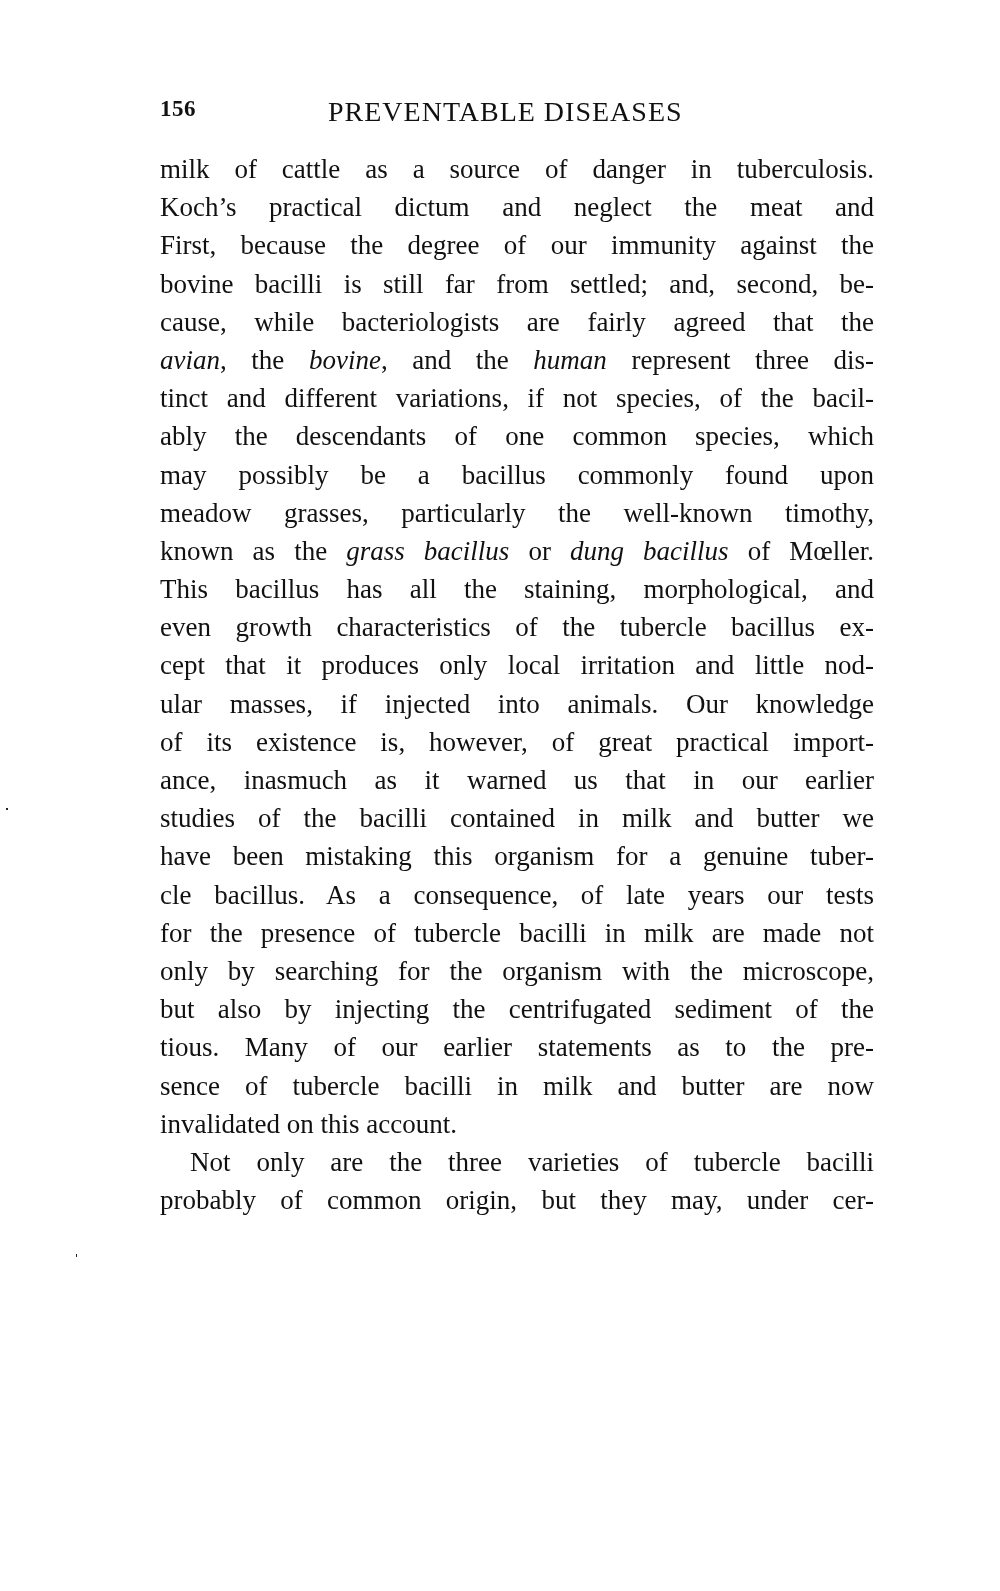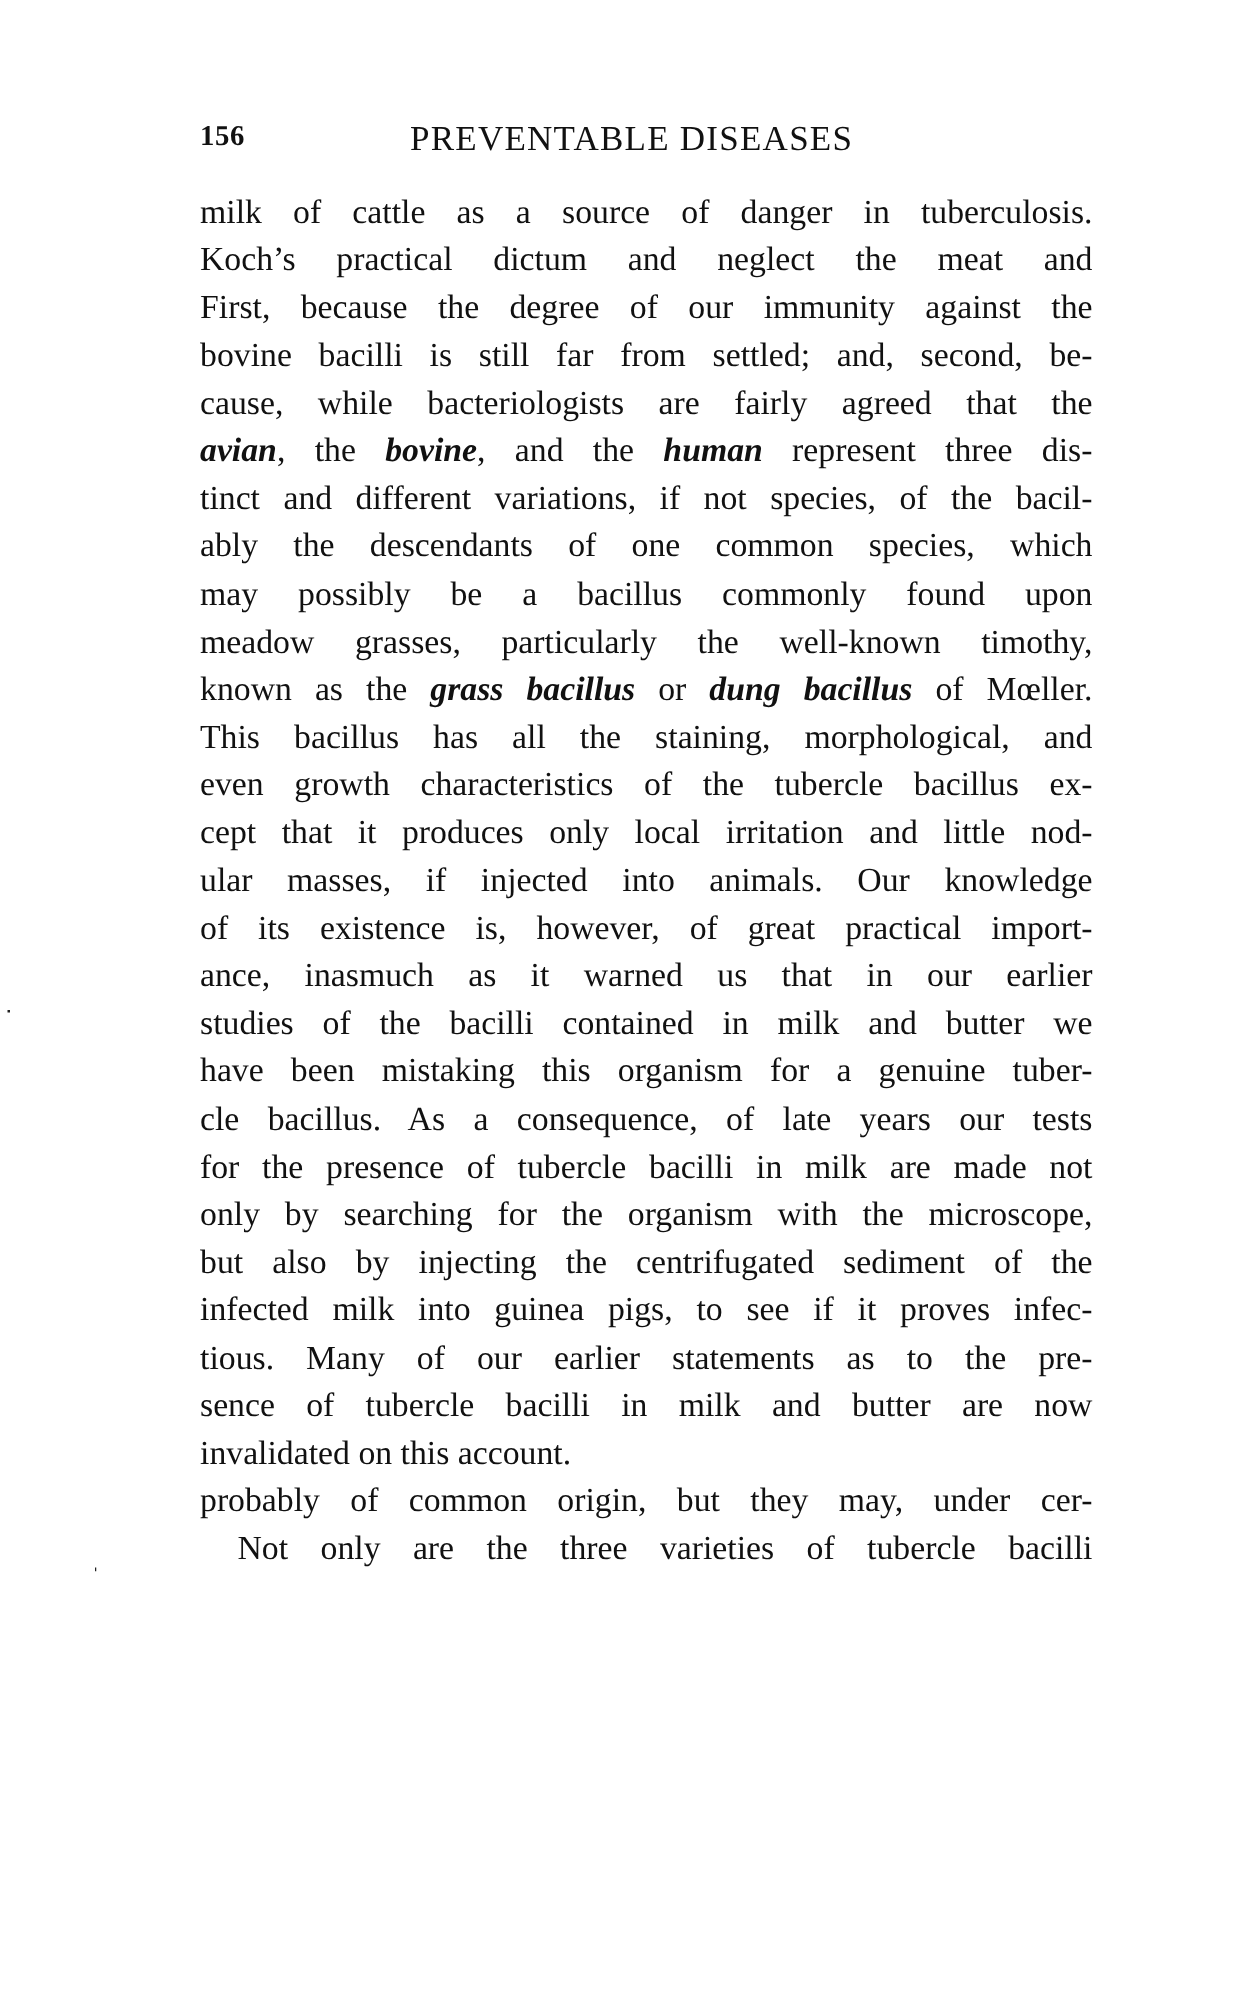--- a/index.html
+++ b/index.html
@@ -67,7 +67,7 @@
       height: 2px;
       background: #222;
     }
-    em { font-style: italic; font-weight: bold; }
+    em { font-style: italic; }
   </style>
 </head>
 <body>

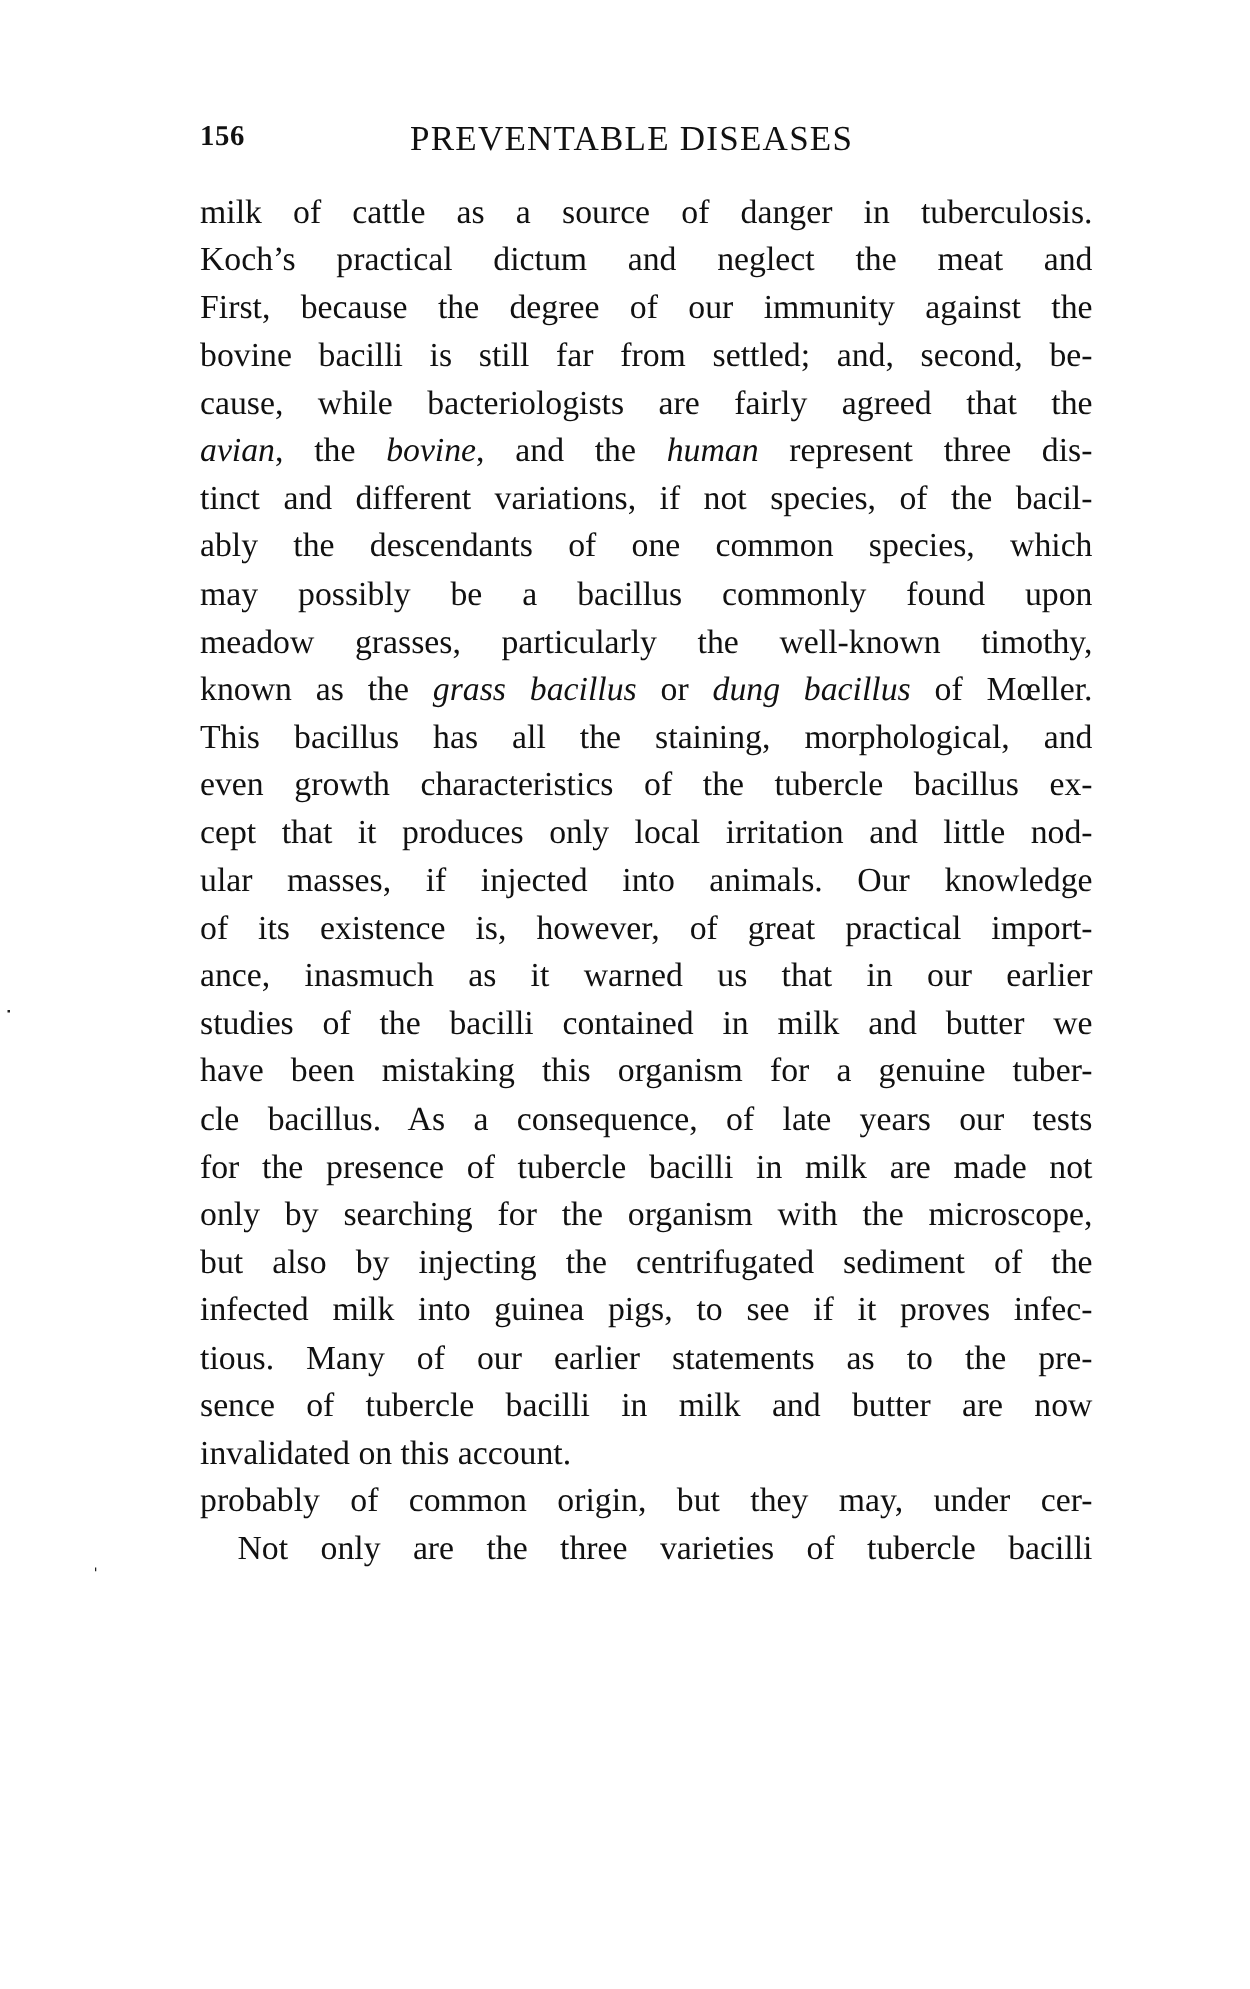--- a/index.html
+++ b/index.html
@@ -102,7 +102,6 @@
         <span class="line"><span>for the presence of tubercle bacilli in milk are made not</span></span>
         <span class="line"><span>only by searching for the organism with the microscope,</span></span>
         <span class="line"><span>but also by injecting the centrifugated sediment of the</span></span>
-        <span class="line"><span>infected milk into guinea pigs, to see if it proves infec-</span></span>
         <span class="line"><span>tious.  Many of our earlier statements as to the pre-</span></span>
         <span class="line"><span>sence of tubercle bacilli in milk and butter are now</span></span>
         <span class="line last"><span>invalidated on this account.</span></span>

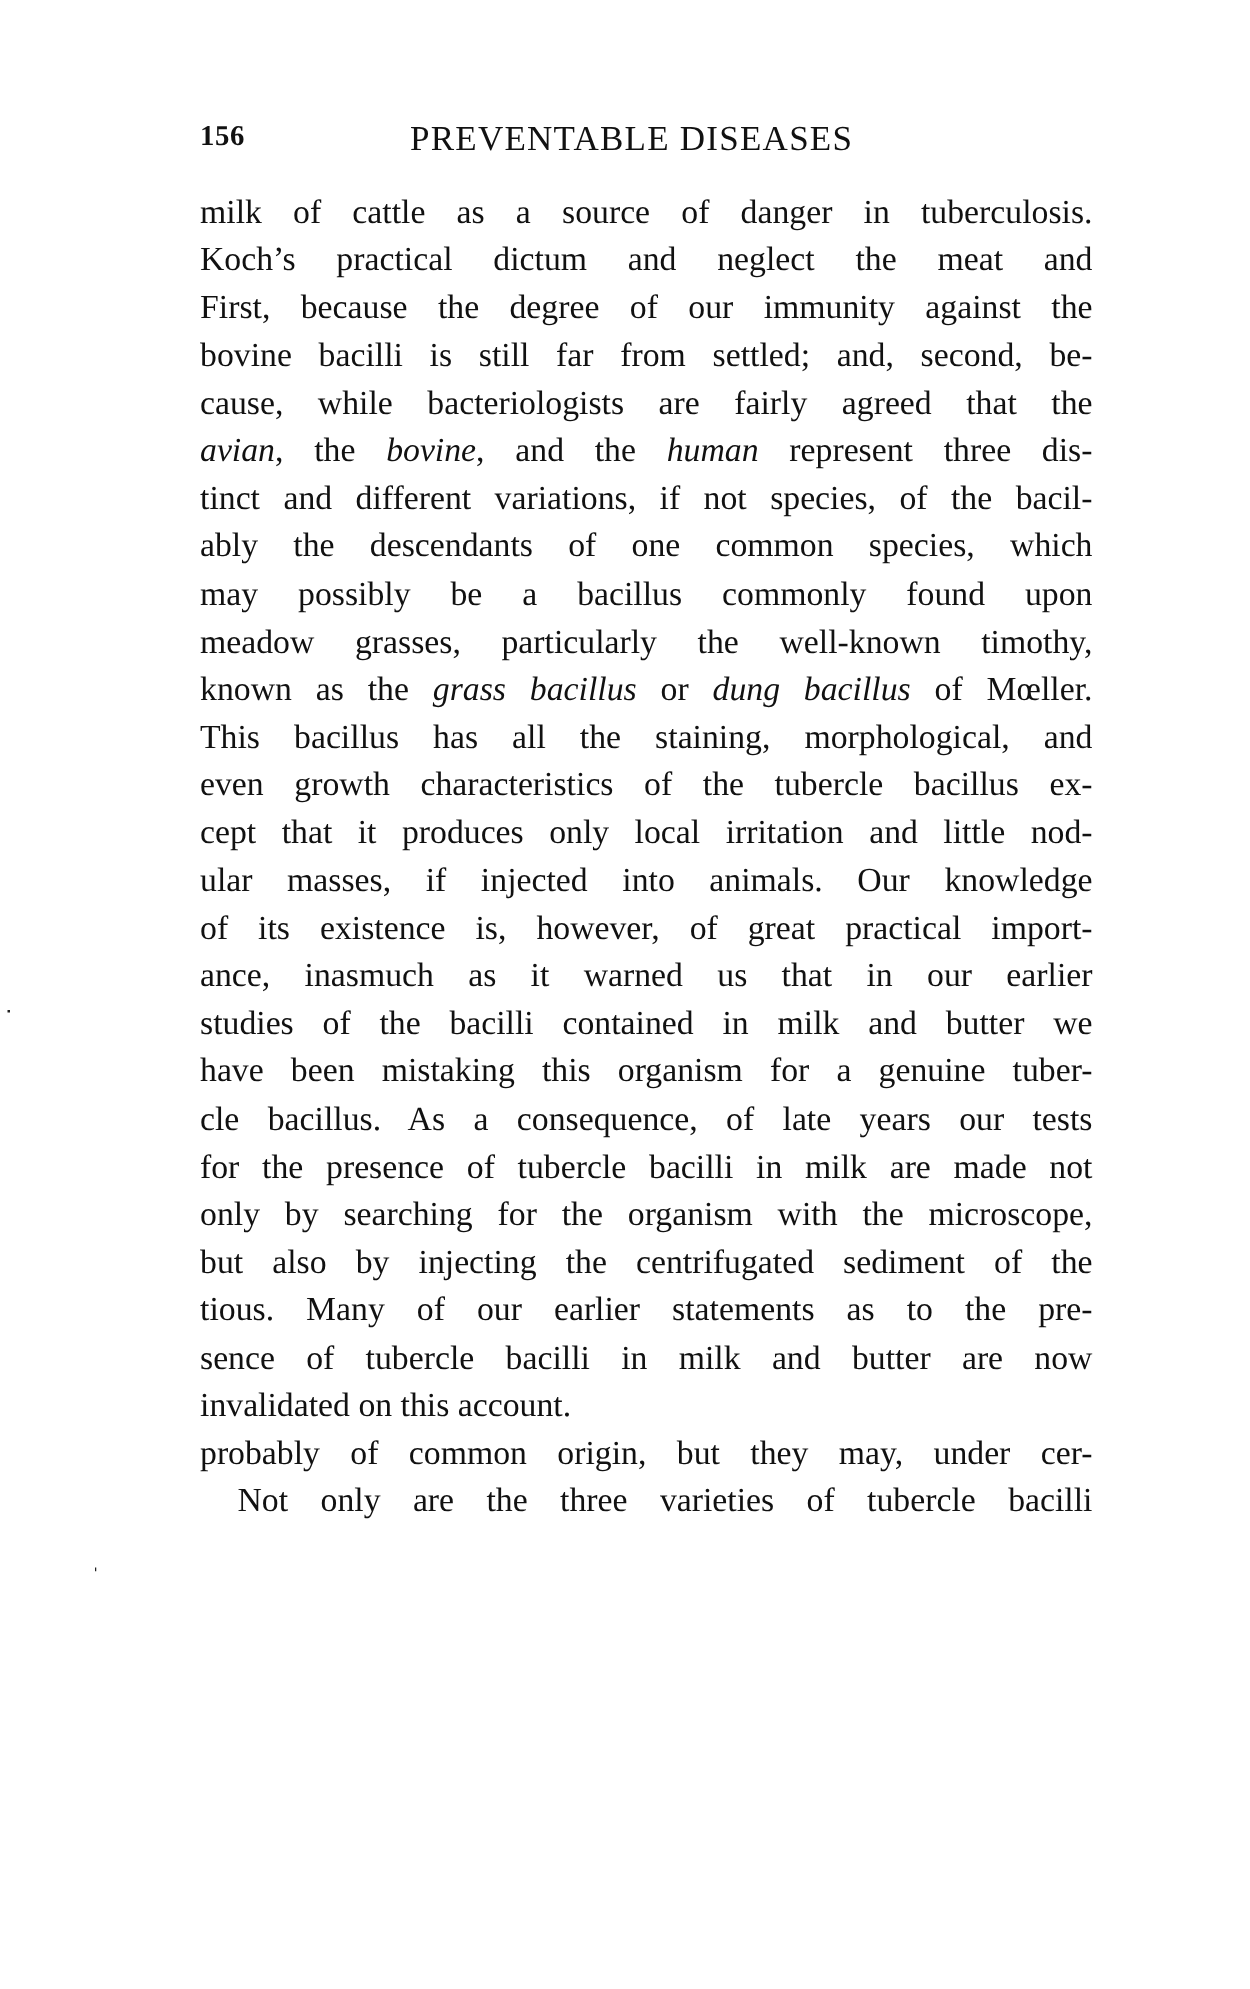--- a/index.html
+++ b/index.html
@@ -107,8 +107,8 @@
         <span class="line last"><span>invalidated on this account.</span></span>
       </div>
       <div>
+        <span class="line indent"><span>Not only are the three varieties of tubercle bacilli</span></span>
         <span class="line"><span>probably of common origin, but they may, under cer-</span></span>
-        <span class="line indent"><span>Not only are the three varieties of tubercle bacilli</span></span>
       </div>
     </div>
 </div>

